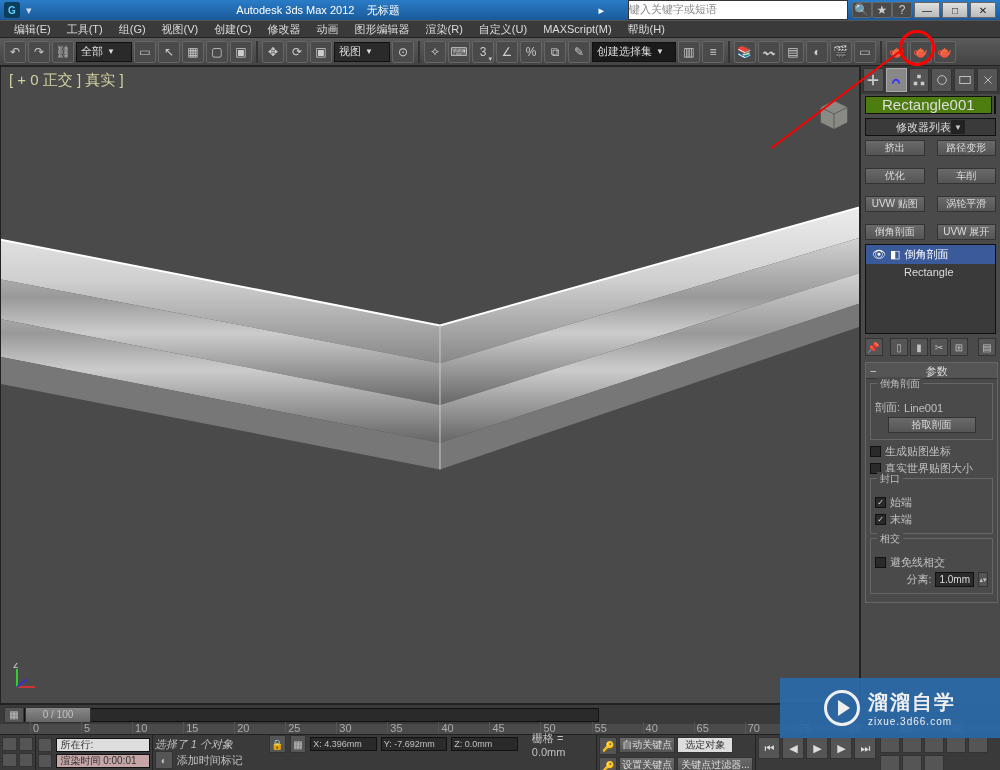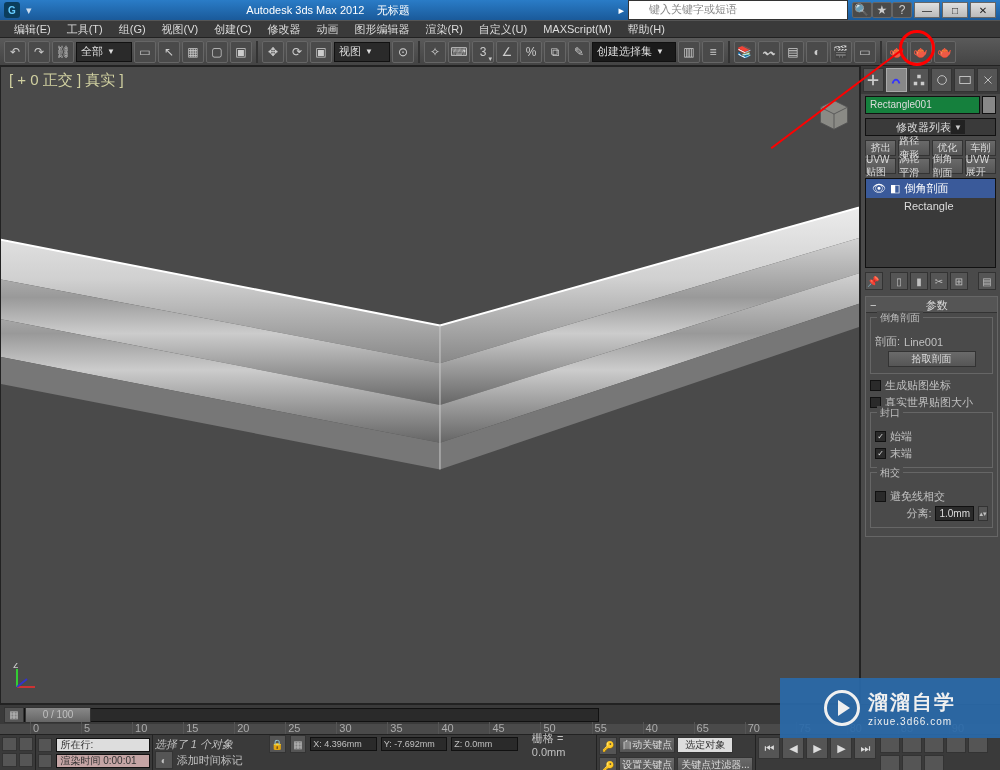--- a/index.html
+++ b/index.html
@@ -9,7 +9,7 @@
 .titlebar { height: 20px; background: linear-gradient(#2a7cc7, #1a5a9a); display: flex; align-items: center; padding: 0 4px; color: #fff; font-size: 12px; }
 .titlebar .logo { width: 16px; height: 16px; background: #0b3d5c; border-radius: 3px; margin-right: 6px; display:flex;align-items:center;justify-content:center;color:#6cf;font-weight:bold;font-size:10px; }
 .titlebar .title-text { flex: 1; text-align: center; }
-.searchbox { width: 220px; height: 20px; background: #fff; color: #888; font-size: 11px; padding: 0 20px; line-height: 16px; margin-right: 4px; border:1px solid #333;}
+.searchbox { width: 220px; height: 20px; background: #fff; color: #888; font-size: 11px; padding: 0 0; line-height: 16px; margin-right: 4px; border:1px solid #333;margin-left:20px;}
 .winbtn { width: 26px; height: 16px; background: linear-gradient(#e0e0e0,#bbb); border: 1px solid #666; margin-left: 2px; display:flex;align-items:center;justify-content:center;color:#222;font-size:10px; }
 
 

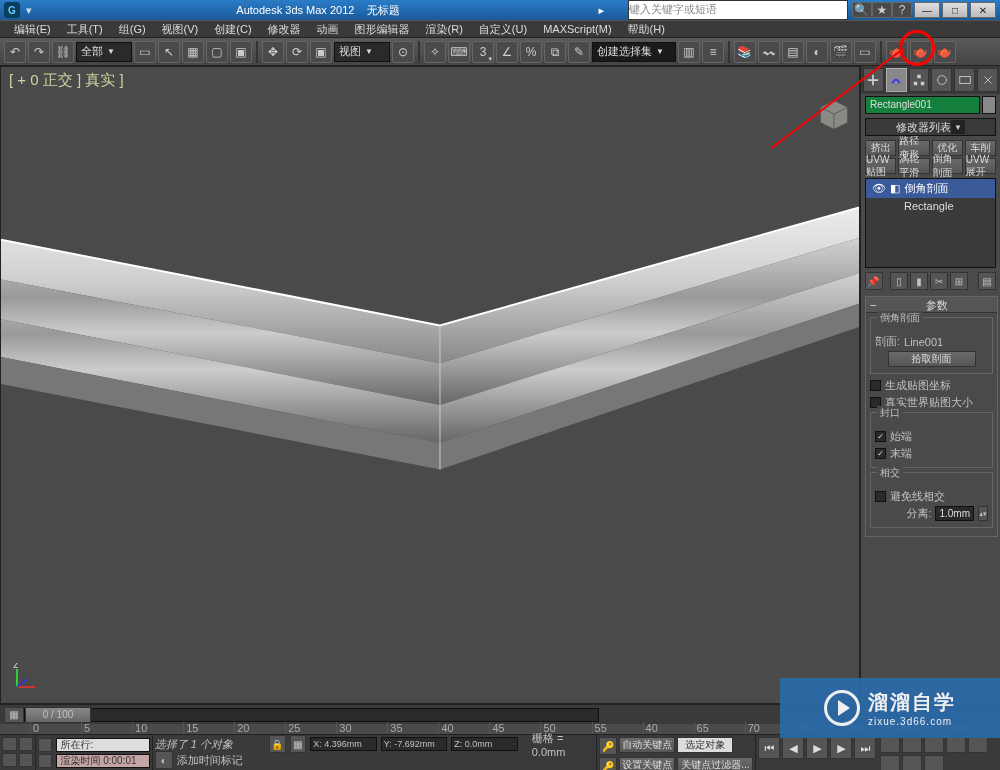--- a/index.html
+++ b/index.html
@@ -37,7 +37,7 @@
 .cmd-tab.active { background:#888; border-color:#aaa;}
 .cmd-tab svg{width:14px;height:14px;}
 .obj-name-row { display:flex; padding:2px 4px; gap:2px;}
-.obj-name { flex:1; height:18px; background:#15803d; border:1px solid #111; color:#ddd; padding:0 4px; line-height:16px; font-size:10px;}
+.obj-name { flex:1; height:18px; background:#4d7c0f; border:1px solid #111; color:#ddd; padding:0 16px; line-height:16px; font-size:15px;}
 .obj-color { width:14px; height:18px; background:#888; border:1px solid #111;}
 .modlist-dd { margin:2px 4px; height:18px; background:#3a3a3a; border:1px solid #111; color:#ddd; display:flex;align-items:center;padding:0 4px;justify-content:center;}
 .modlist-dd .arrow{width:14px;height:14px;background:#222;display:flex;align-items:center;justify-content:center;color:#ccc;font-size:8px;}

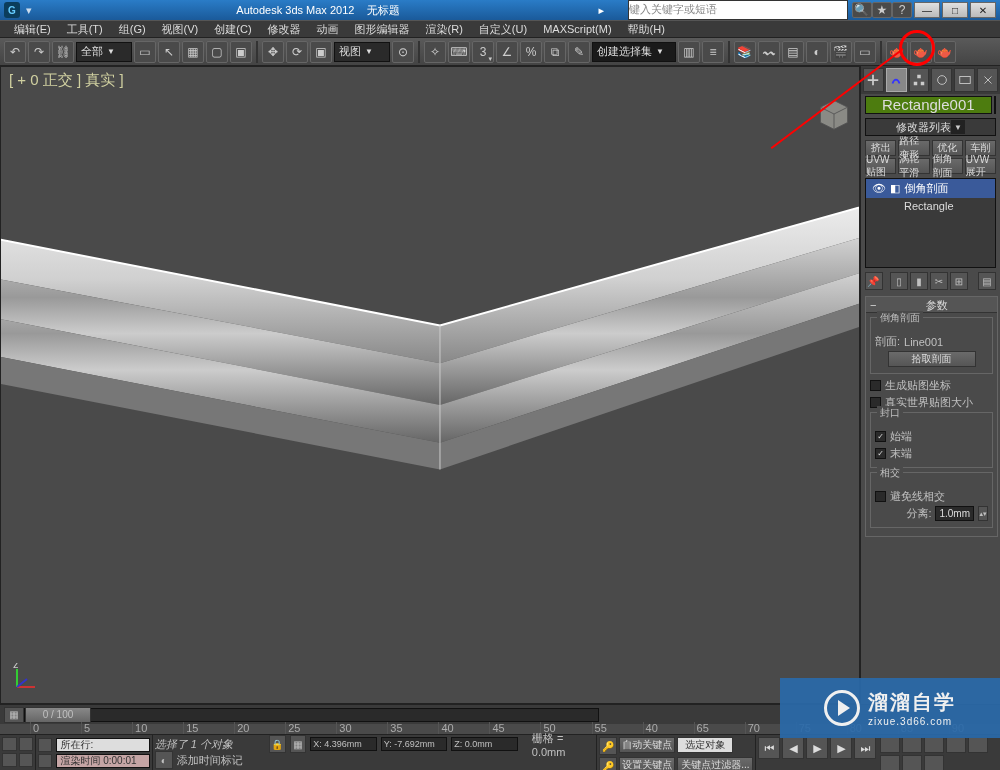--- a/index.html
+++ b/index.html
@@ -41,7 +41,7 @@
 .obj-color { width:14px; height:18px; background:#888; border:1px solid #111;}
 .modlist-dd { margin:2px 4px; height:18px; background:#3a3a3a; border:1px solid #111; color:#ddd; display:flex;align-items:center;padding:0 4px;justify-content:center;}
 .modlist-dd .arrow{width:14px;height:14px;background:#222;display:flex;align-items:center;justify-content:center;color:#ccc;font-size:8px;}
-.mod-btns { padding:2px 4px; display:grid; grid-template-columns:1fr 1fr 1fr 1fr; gap:2px;}
+.mod-btns { padding:2px 4px; display:grid; grid-template-columns:1fr 1fr; gap:12px;}
 .mod-btn { height:16px; background:linear-gradient(#6a6a6a,#555); border:1px solid #333; color:#ddd; font-size:10px; display:flex;align-items:center;justify-content:center;}
 .stack { margin:2px 4px; height:90px; background:#3a3a3a; border:1px solid #111;}
 .stack-item { padding:2px 6px; font-size:11px; color:#ddd; display:flex;align-items:center;gap:4px;}

